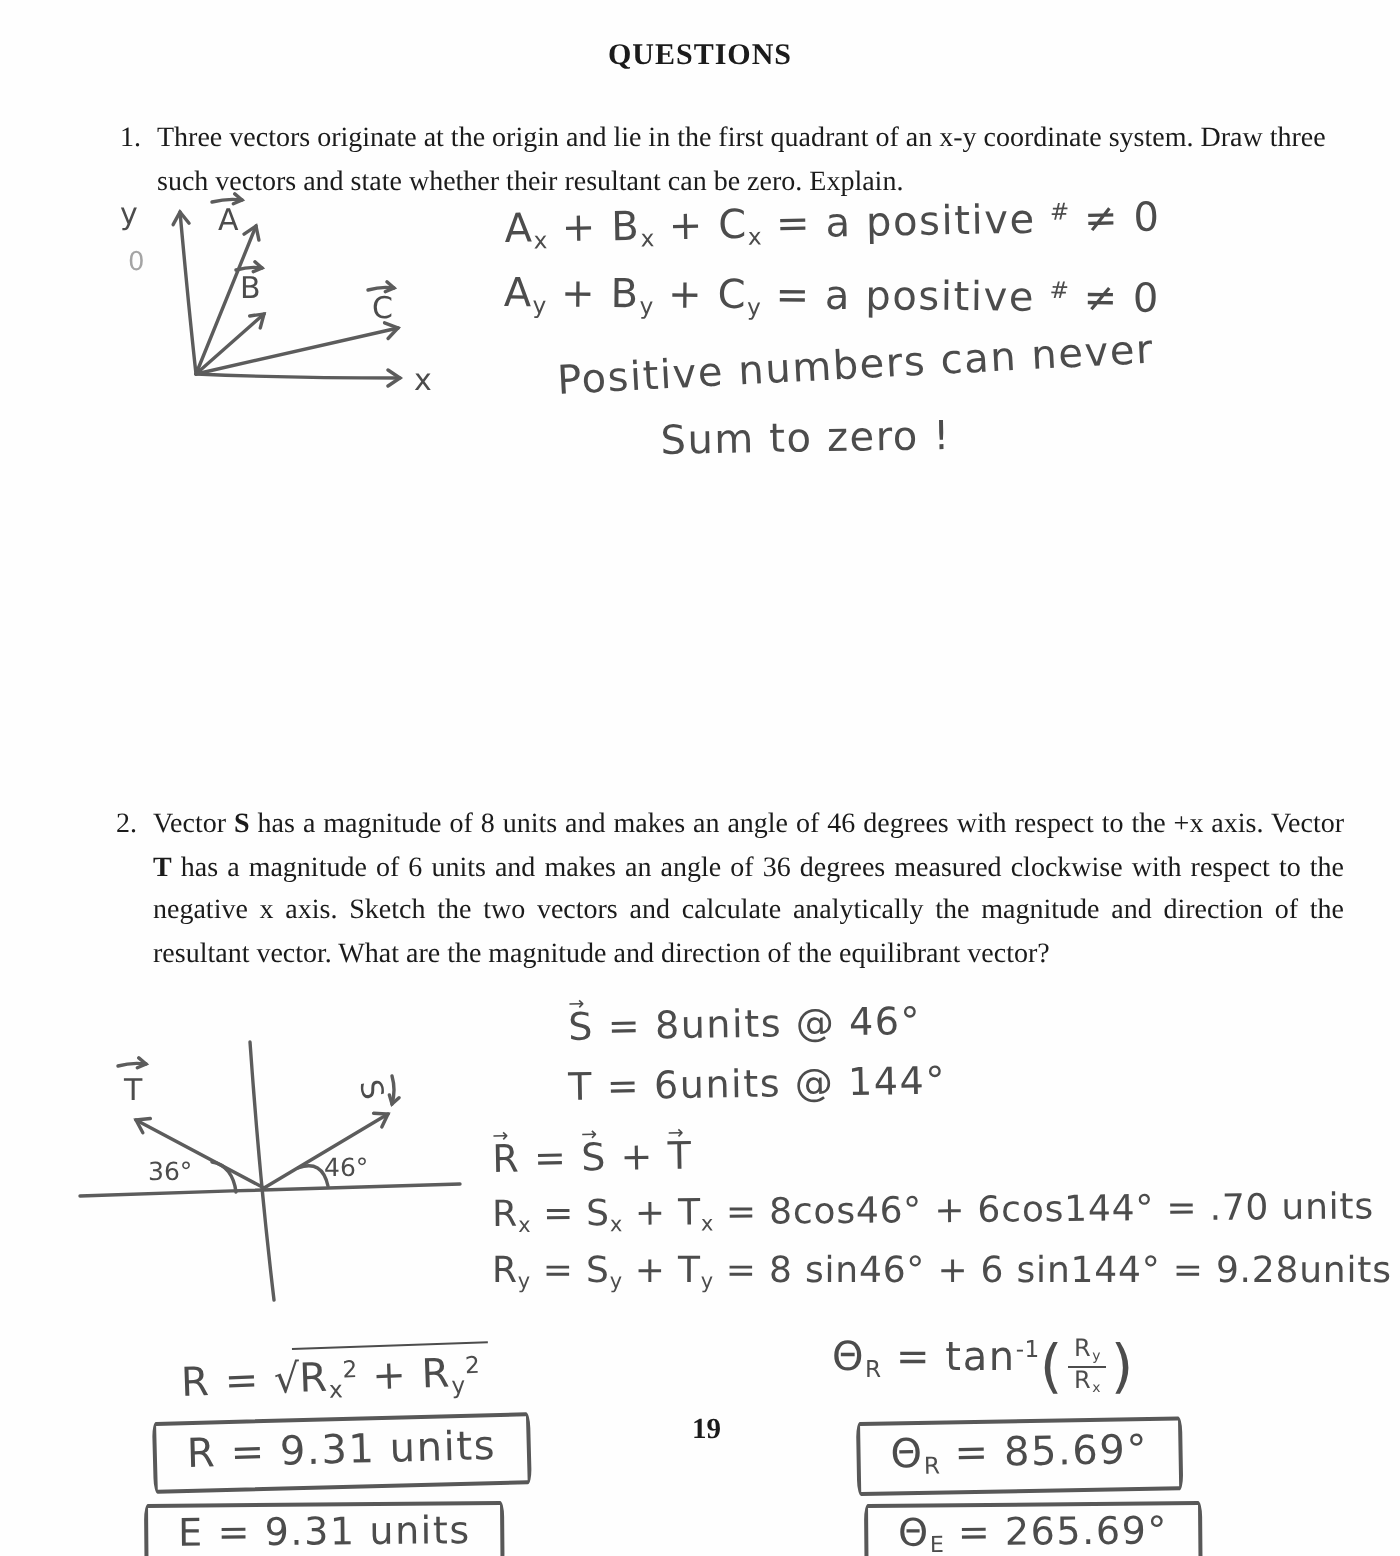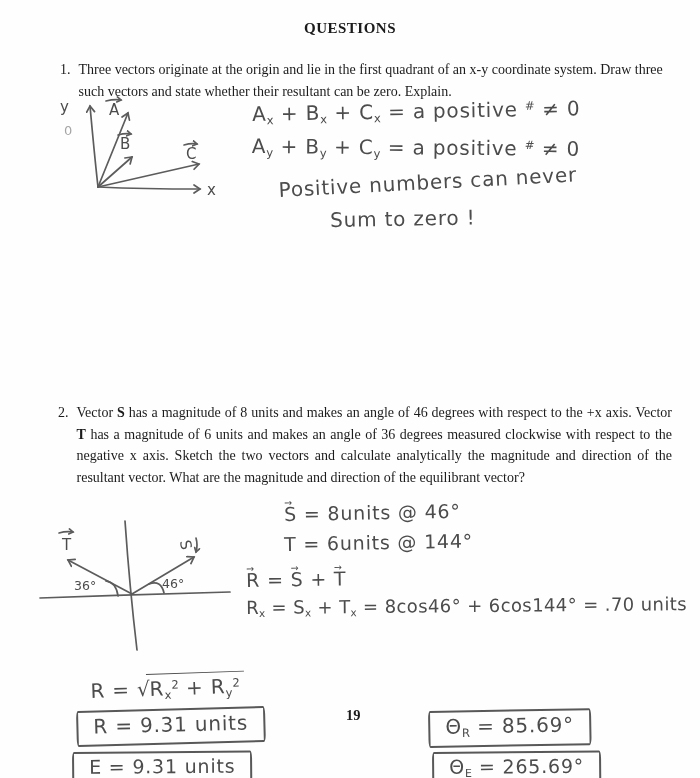--- a/index.html
+++ b/index.html
@@ -110,6 +110,7 @@
   <div class="hw" style="left:284px;top:533px;font-size:19px;transform:rotate(-1deg);">T = 6units @ 144°</div>
   <div class="hw" style="left:246px;top:569px;font-size:19px;transform:rotate(-1deg);"><span class="vec">R</span> = <span class="vec">S</span> + <span class="vec">T</span></div>
   <div class="hw" style="left:246px;top:597px;font-size:18px;letter-spacing:.4px;transform:rotate(-.5deg);">R<sub>x</sub> = S<sub>x</sub> + T<sub>x</sub> = 8cos46° + 6cos144° = .70 units</div>
+  <div class="hw" style="left:246px;top:625px;font-size:18px;letter-spacing:.4px;">R<sub>y</sub> = S<sub>y</sub> + T<sub>y</sub> = 8 sin46° + 6 sin144° = 9.28units</div>
 
   <div class="hw" style="left:90px;top:676px;transform:rotate(-2deg);">R = √<span class="radicand">R<sub>x</sub><sup>2</sup> + R<sub>y</sub><sup>2</sup></span></div>
   <div class="hw" style="left:76px;top:711px;transform:rotate(-1.5deg);">

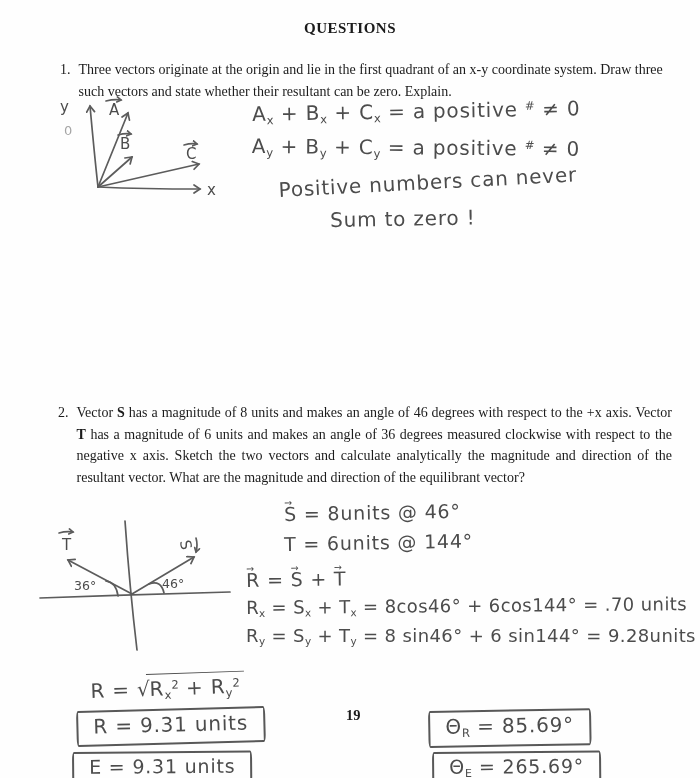--- a/index.html
+++ b/index.html
@@ -120,6 +120,12 @@
     <span class="resbox" style="display:inline-block;">E = 9.31 units</span>
   </div>
 
+  <div class="hw" style="left:416px;top:666px;">Θ<sub>R</sub> = tan<sup>-1</sup><span class="frac">
+        <span class="fstack">
+          <span class="num">R<sub>y</sub></span>
+          <span class="den">R<sub>x</sub></span>
+        </span>
+      </span></div>
   <div class="hw" style="left:428px;top:711px;transform:rotate(-1deg);">
     <span class="resbox" style="display:inline-block;">Θ<sub>R</sub> = 85.69°</span>
   </div>

